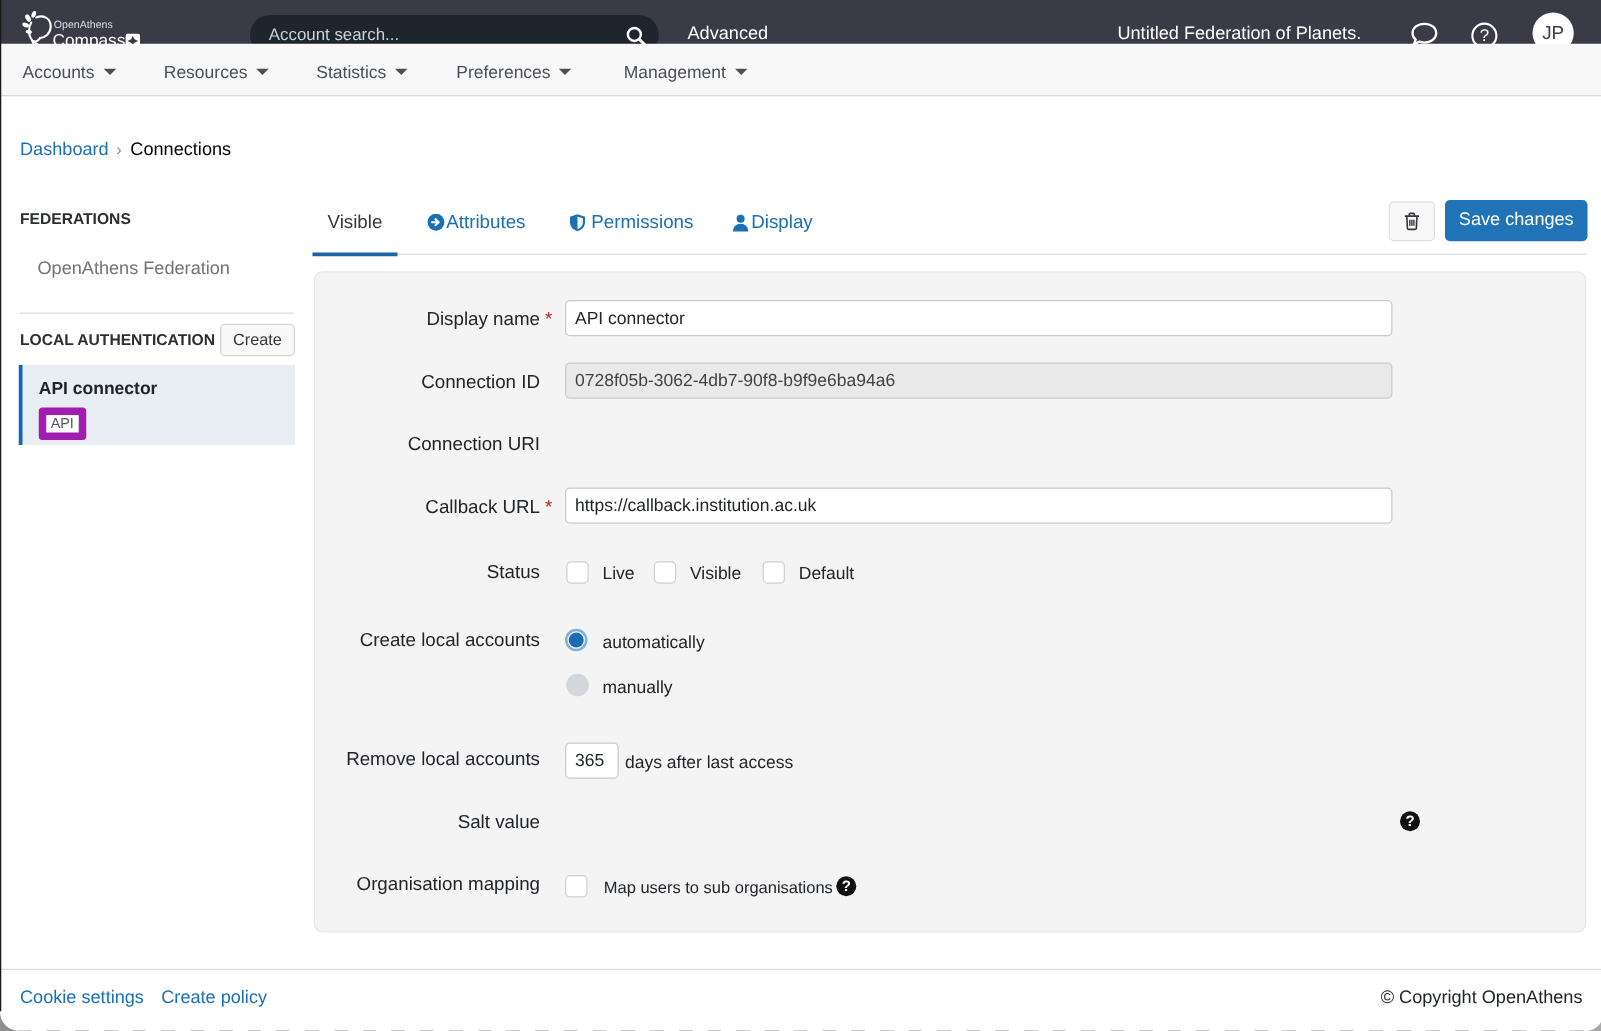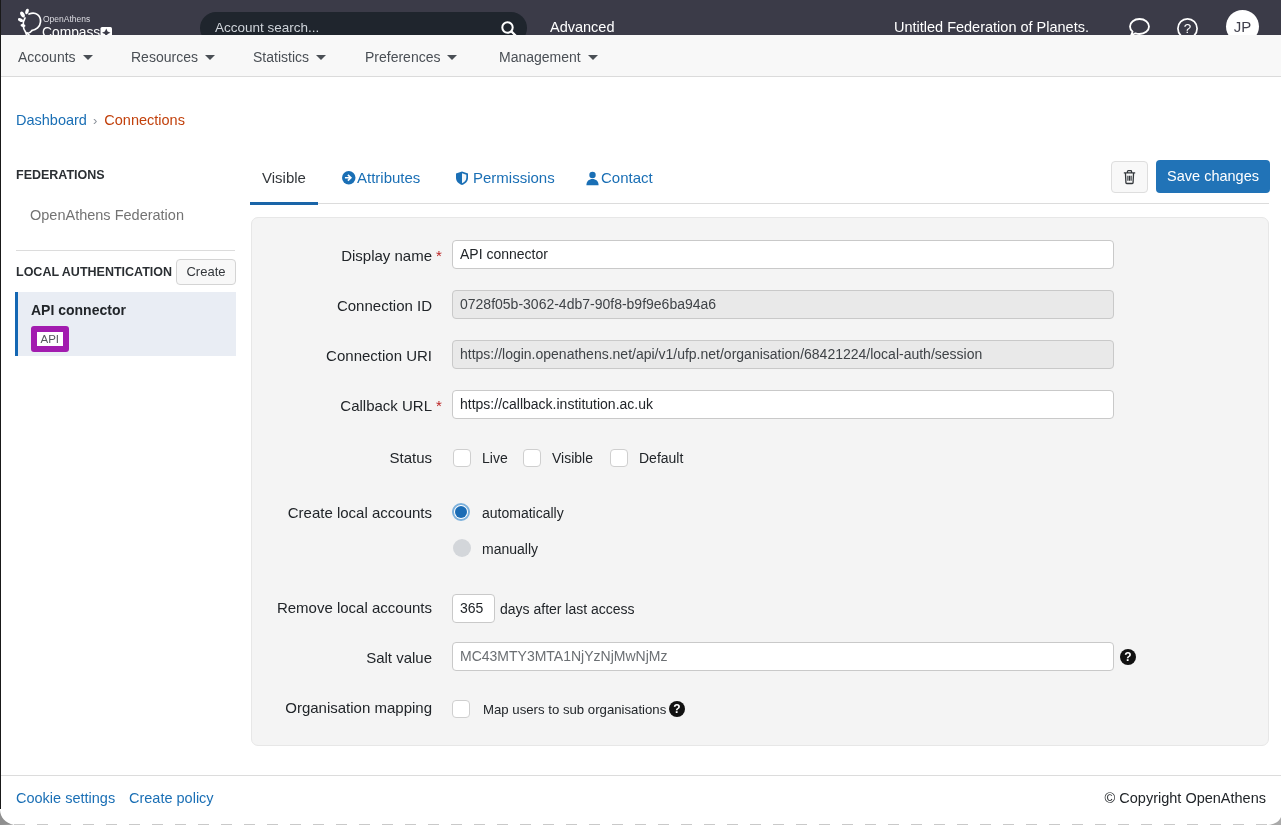--- a/index.html
+++ b/index.html
@@ -32,7 +32,7 @@
   .crumbs { position:absolute; left:16px; top:112px; font-size:14.5px; }
   .crumbs a { color:#1a6fb5; text-decoration:none; }
   .crumbs .sep { color:#8a9199; margin:0 7px 0 6px; font-size:13px; }
-  .crumbs .cur { color:#c2410c; }
+  .crumbs .cur { color:#000000; }
 
   
   .sidehead { position:absolute; font-size:12.5px; font-weight:bold; color:#2b2f33; }

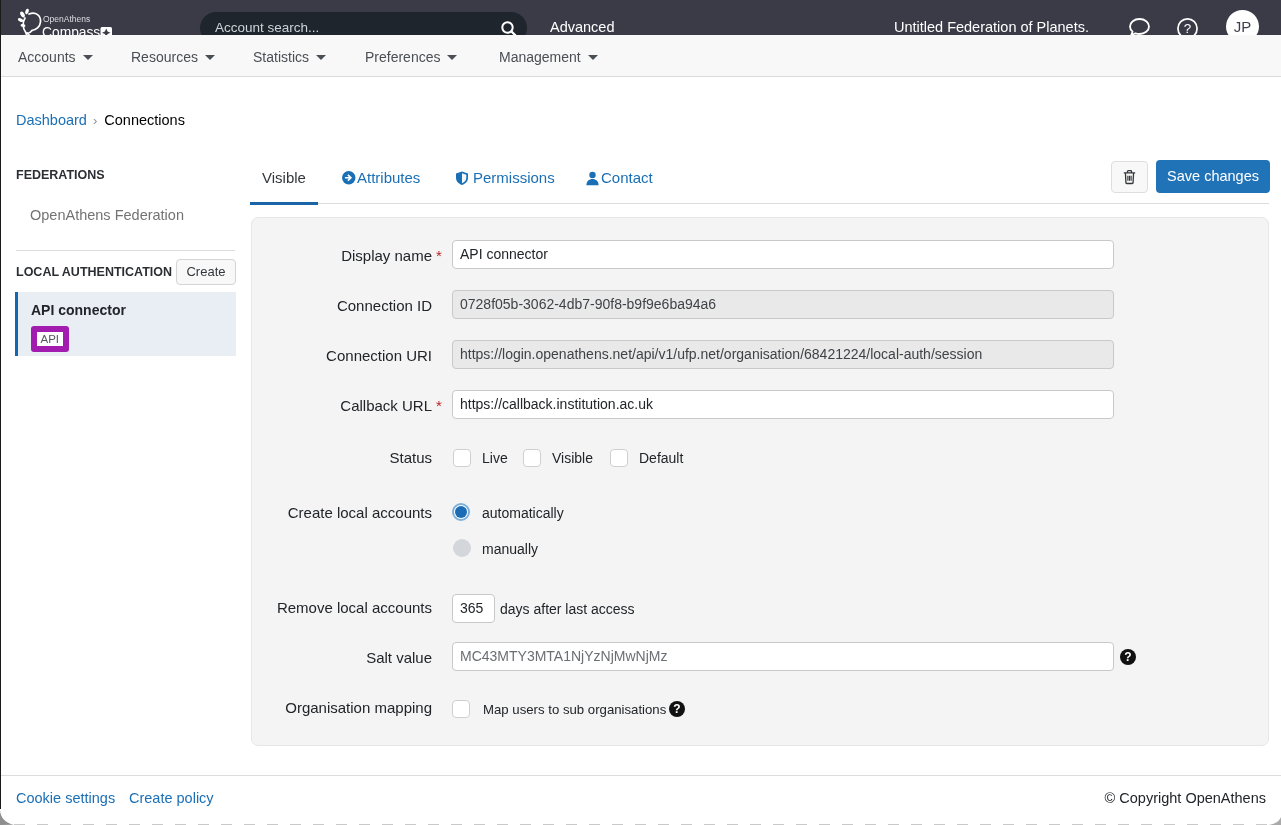--- a/index.html
+++ b/index.html
@@ -183,7 +183,7 @@
       <circle cx="7.5" cy="4.2" r="3.7" fill="#1a6fb5"></circle>
       <path d="M0.5 16 C0.5 11.3 3.5 8.8 7.5 8.8 C11.5 8.8 14.5 11.3 14.5 16 Z" fill="#1a6fb5"></path>
     </svg>
-  <div class="tabtxt" style="left:601px;"><a href="#">Contact</a></div>
+  <div class="tabtxt" style="left:601px;"><a href="#">Display</a></div>
 
   <div class="trashbtn">
     <svg width="13" height="18" viewBox="0 0 16 18" style="margin:6px 0 0 11px;">

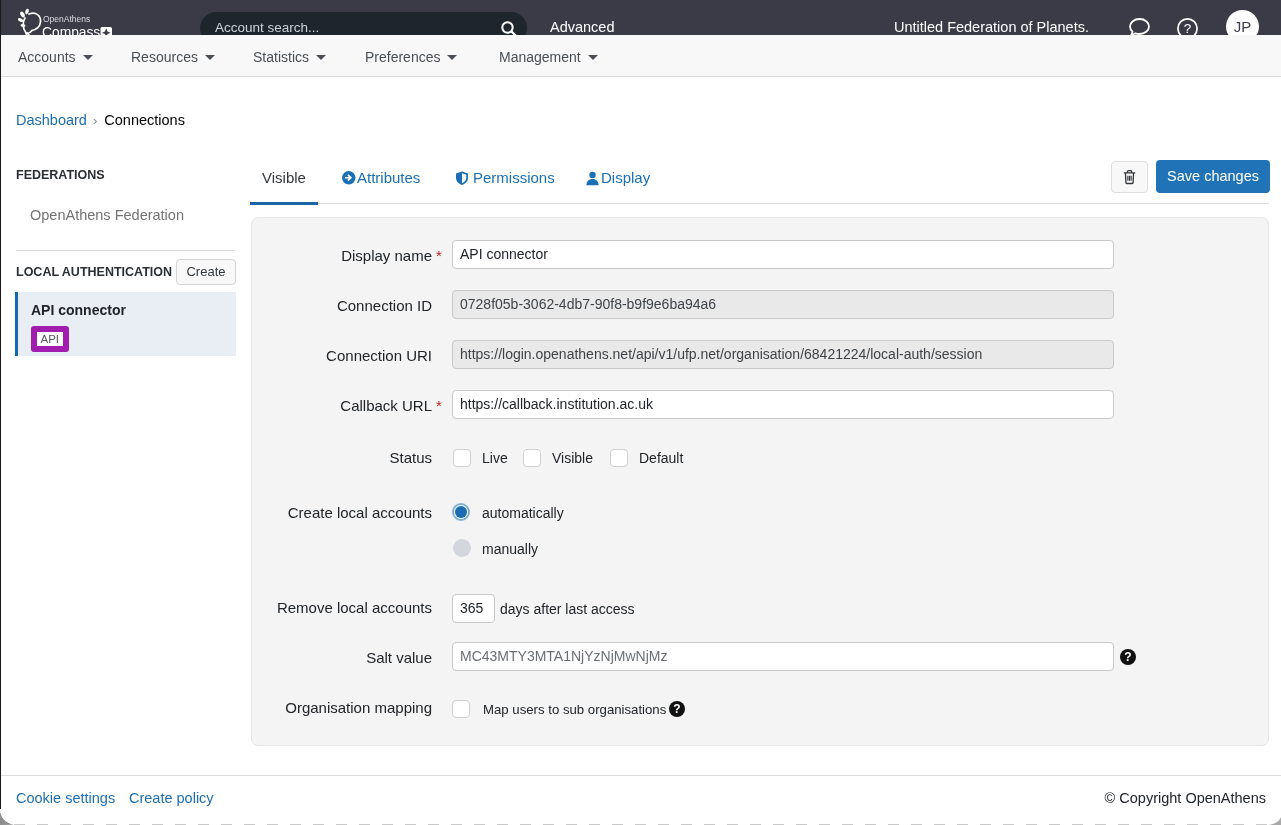--- a/index.html
+++ b/index.html
@@ -202,7 +202,6 @@
     <div class="inp dis wide" style="top:72px;">0728f05b-3062-4db7-90f8-b9f9e6ba94a6</div>
 
     <div class="lab" style="top:129px;text-align:right;">Connection URI</div>
-    <div class="inp dis wide" style="top:122px;">https://login.openathens.net/api/v1/ufp.net/organisation/68421224/local-auth/session</div>
 
     <div class="lab" style="top:179px;">Callback URL<span class="req">*</span></div>
     <div class="inp wide" style="top:172px;">https://callback.institution.ac.uk</div>

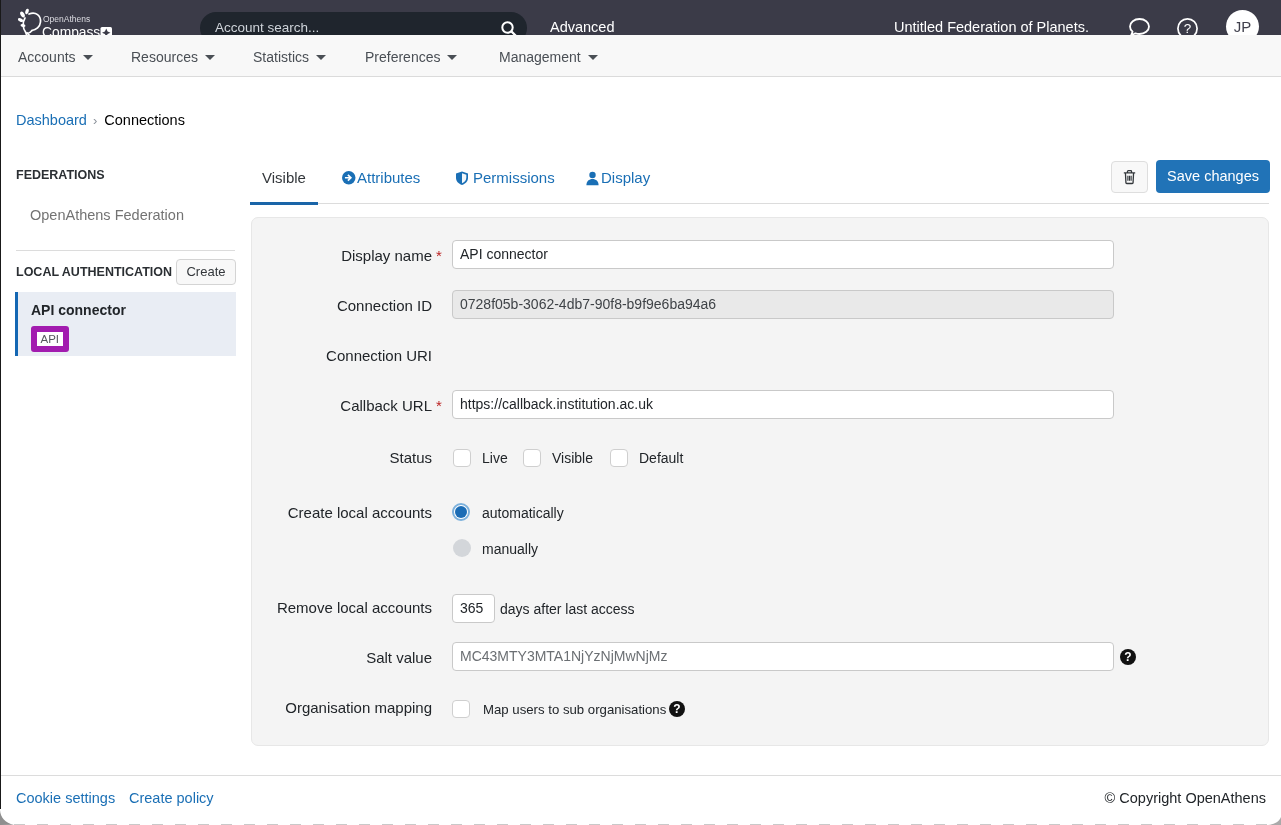--- a/index.html
+++ b/index.html
@@ -225,7 +225,6 @@
     <div class="ctext" style="left:248px; top:383px;">days after last access</div>
 
     <div class="lab" style="top:431px;">Salt value</div>
-    <div class="inp wide" style="top:424px; color:#6b6f73;">MC43MTY3MTA1NjYzNjMwNjMz</div>
     <div class="qico" style="left:868px; top:431px;">?</div>
 
     <div class="lab" style="top:481px;">Organisation mapping</div>

